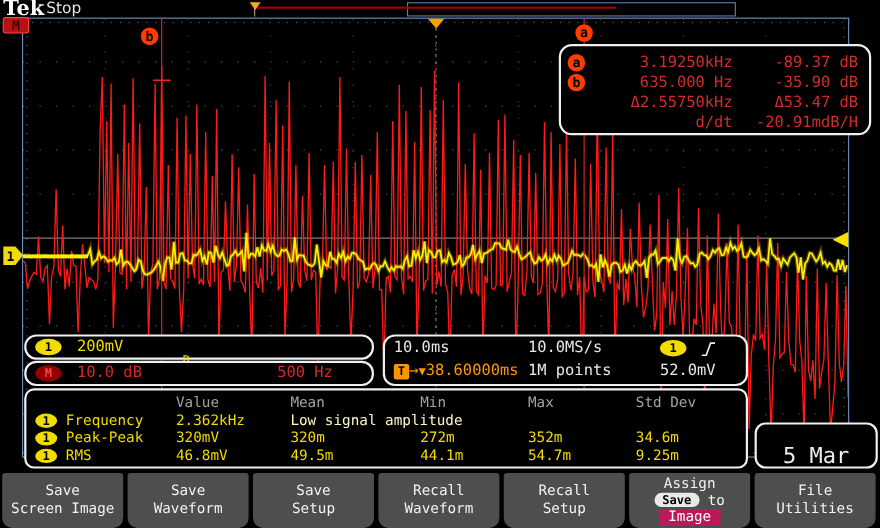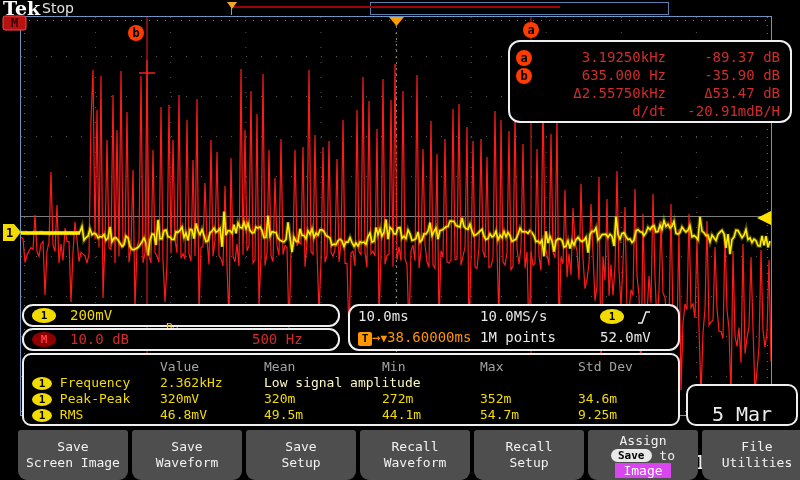--- a/index.html
+++ b/index.html
@@ -48,7 +48,7 @@
           border-right:5px solid transparent;border-top:7px solid #f5a623;z-index:7;}
   .trig-pos-stem{left:231px;top:2px;width:1px;height:13px;background:#b49b6a;z-index:6;}
   
-  .menu{position:absolute;left:16px;top:430px;width:772px;height:50px;z-index:7;}
+  .menu{position:absolute;left:0;top:430px;width:772px;height:50px;z-index:7;}
   .mbtn{position:absolute;top:0;width:110px;height:50px;background:#4e4e4e;border-radius:3px 3px 9px 9px;
         color:#f2f2f2;font-size:13px;text-align:center;display:flex;flex-direction:column;
         justify-content:center;line-height:16px;cursor:pointer;}

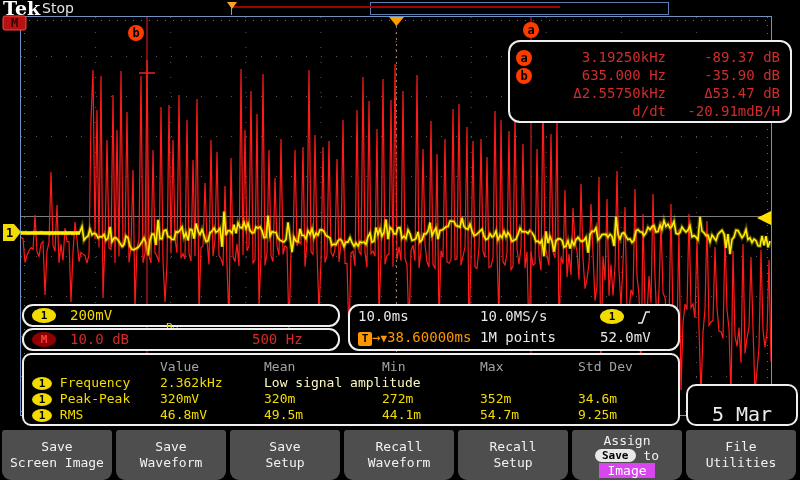--- a/index.html
+++ b/index.html
@@ -54,7 +54,7 @@
         justify-content:center;line-height:16px;cursor:pointer;}
   .save-pill{display:inline-block;background:#e9e9e9;color:#000;font-weight:bold;font-size:11px;
         border-radius:8px;padding:0 7px;line-height:13px;vertical-align:1px;}
-  .img-hl{display:inline-block;background:#d946ef;color:#fff;padding:0 8px;line-height:15px;}
+  .img-hl{display:inline-block;background:#be185d;color:#fff;padding:0 8px;line-height:15px;}
 </style>
 </head>
 <body>

